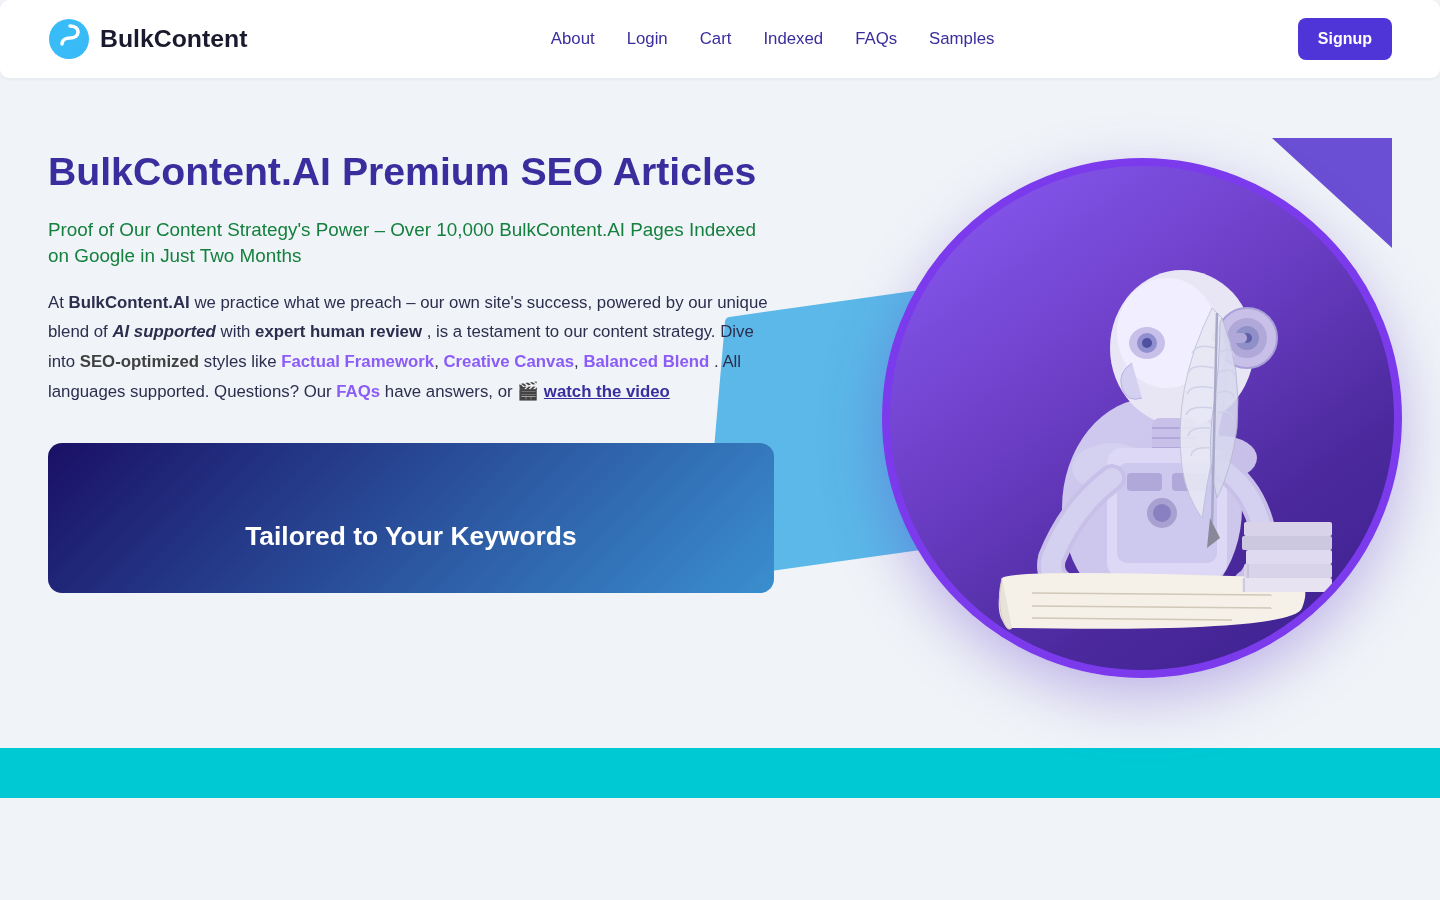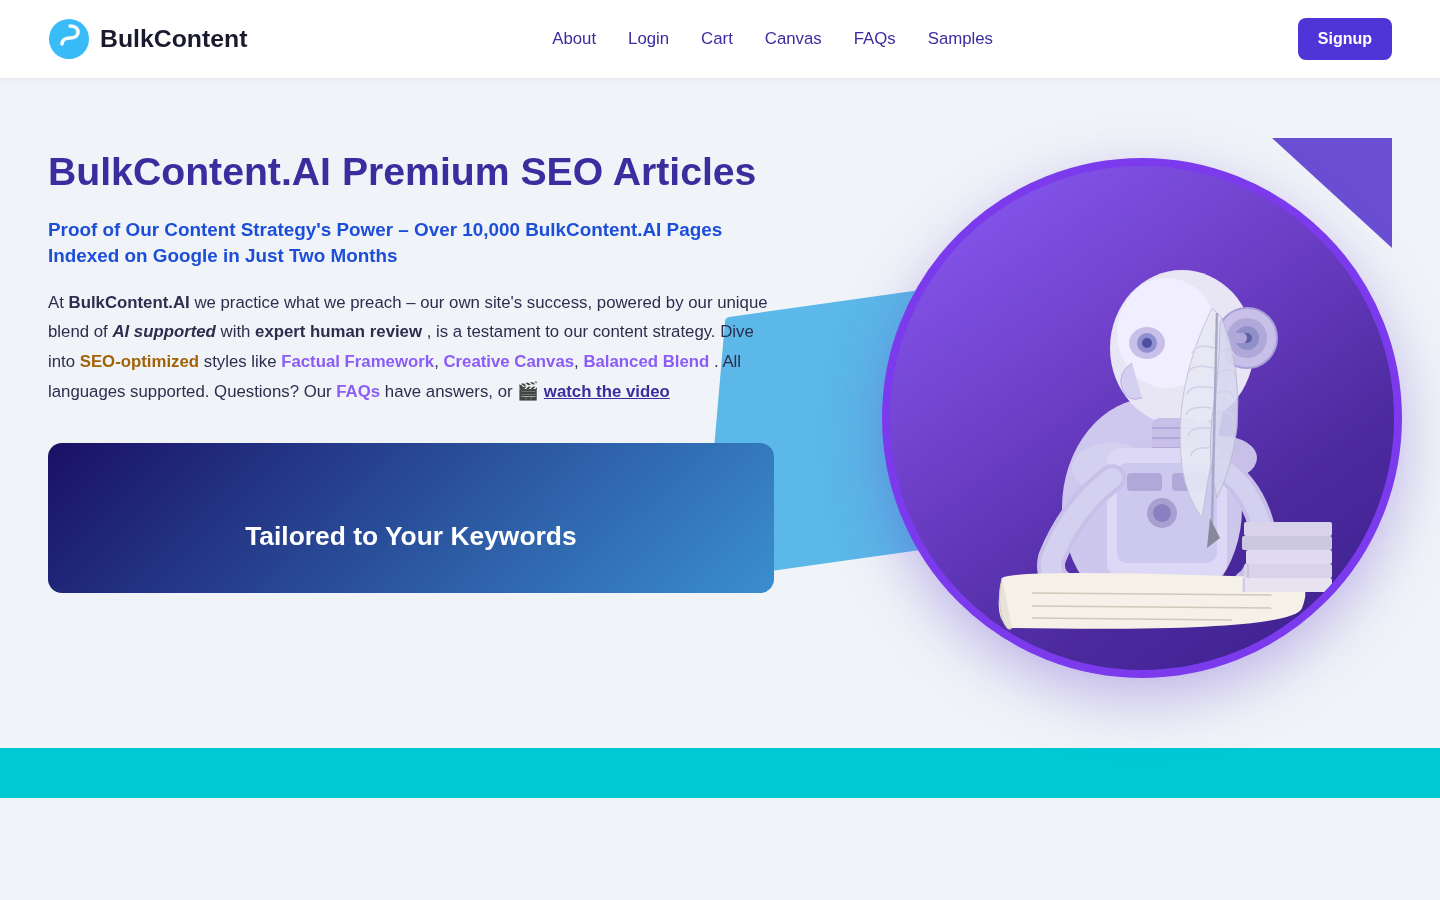--- a/index.html
+++ b/index.html
@@ -21,6 +21,7 @@
       box-shadow: 0 1px 4px rgba(0,0,0,0.06);
       position: relative;
       z-index: 10;
+      border-radius: 9px;
     }
     .logo-wrap {
       display: flex;

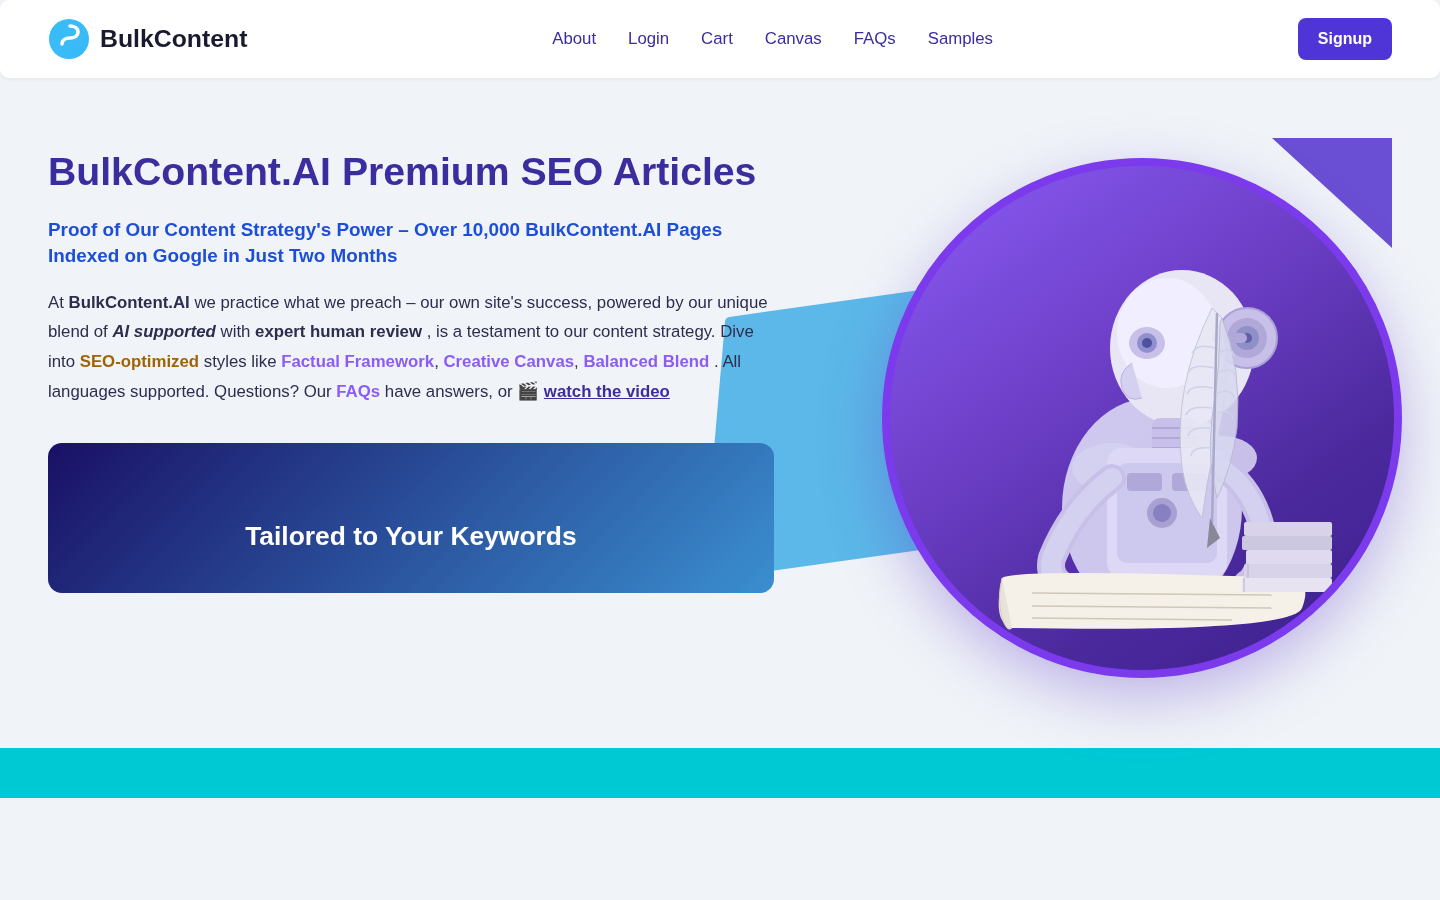--- a/index.html
+++ b/index.html
@@ -247,7 +247,7 @@
     <li><a href="#">About</a></li>
     <li><a href="#">Login</a></li>
     <li><a href="#">Cart</a></li>
-    <li><a href="#">Canvas</a></li>
+    <li><a href="#">Indexed</a></li>
     <li><a href="#">FAQs</a></li>
     <li><a href="#">Samples</a></li>
   </ul>

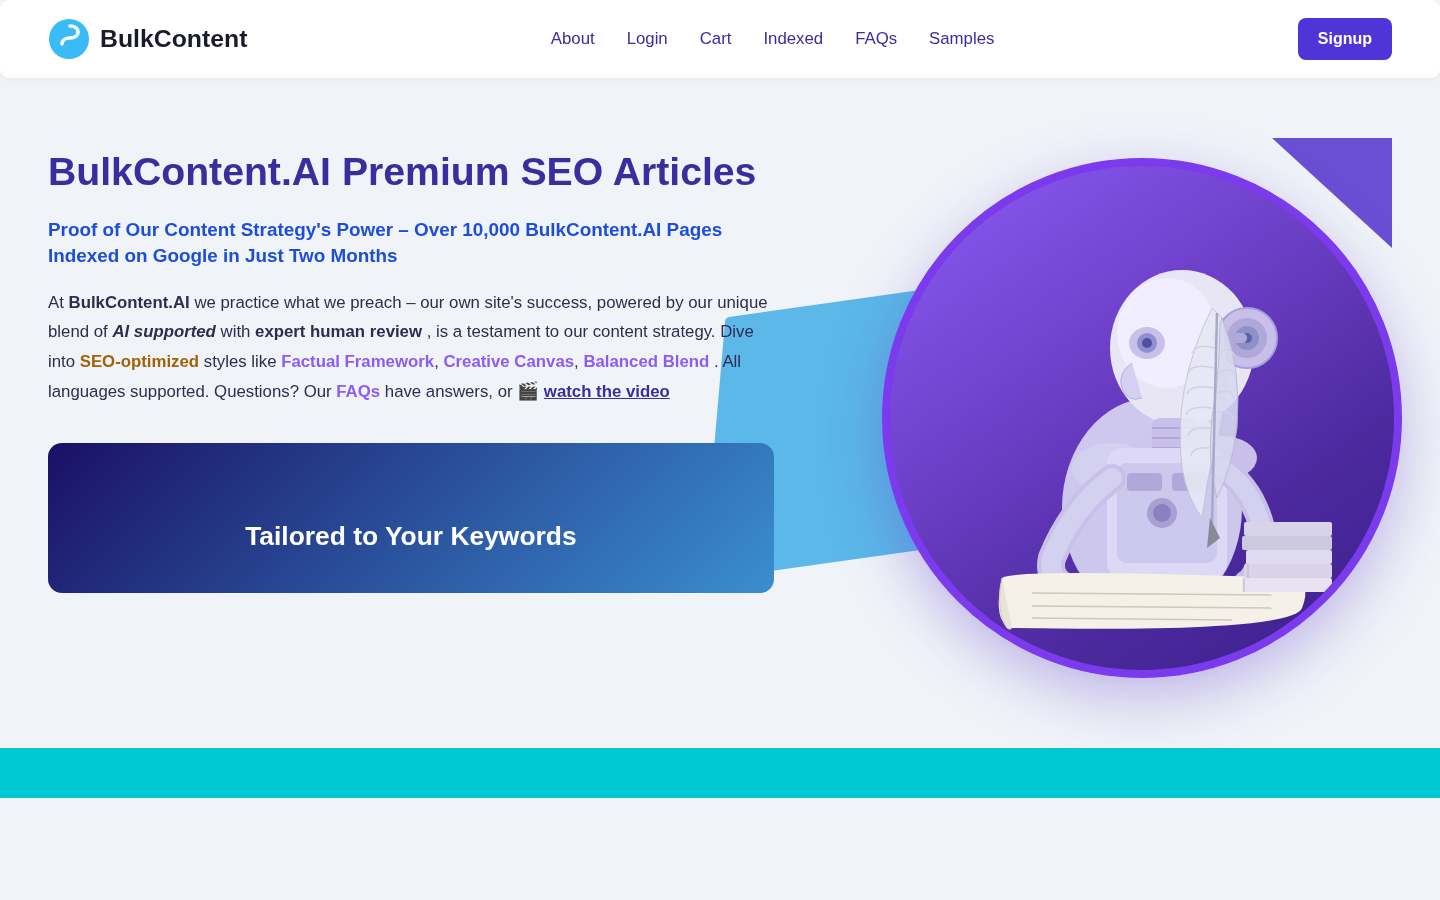--- a/index.html
+++ b/index.html
@@ -91,8 +91,8 @@
 
     .hero-subtitle {
       font-size: 1.18rem;
-      font-weight: 700;
-      color: #1d4ed8;
+      font-weight: 400;
+      color: #15803d;
       line-height: 1.4;
       margin-bottom: 18px;
     }

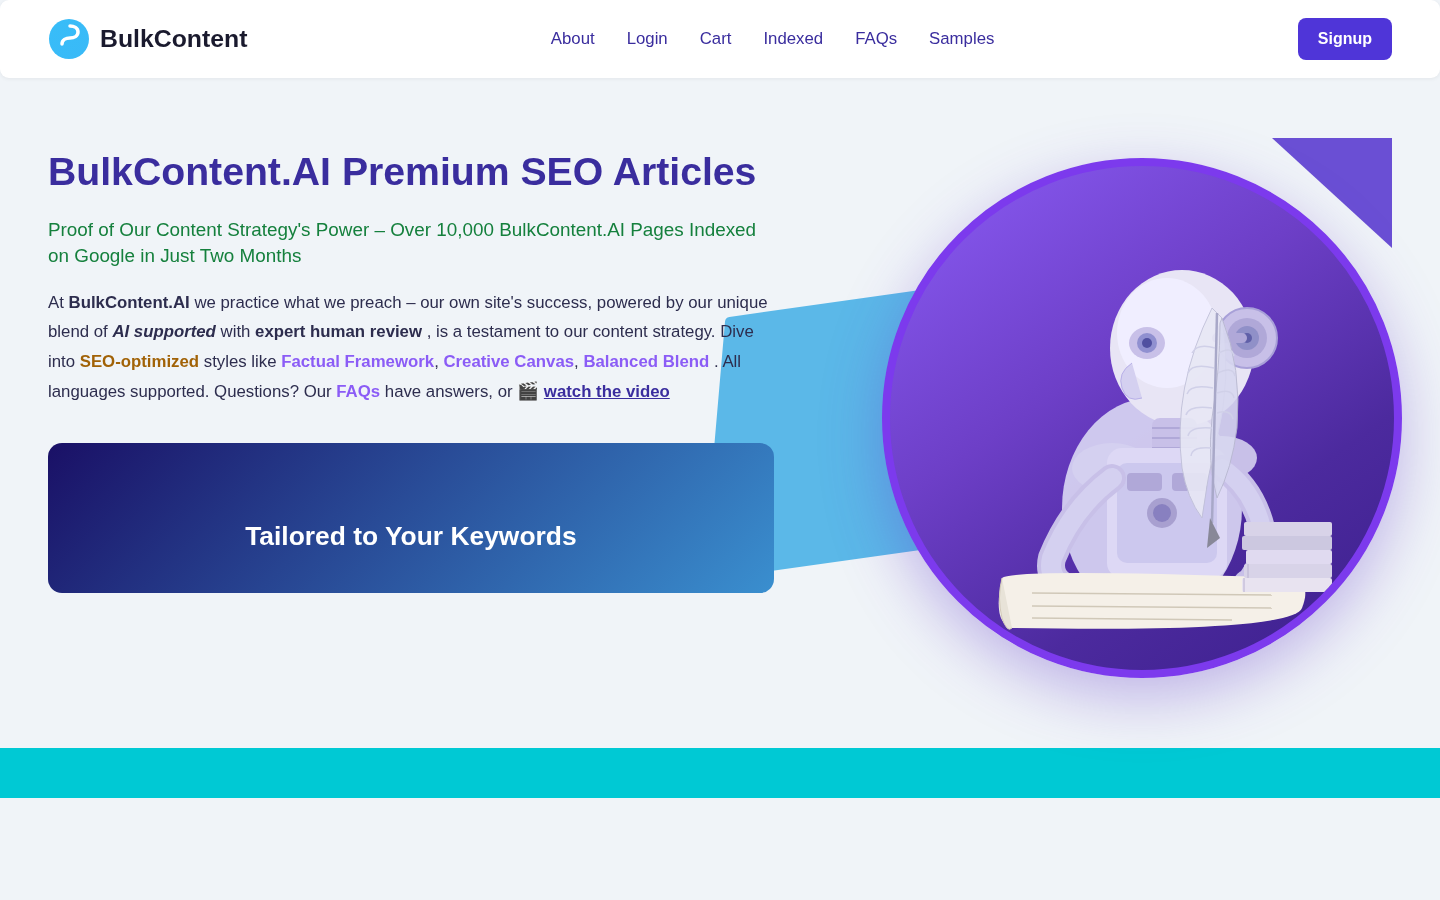--- a/index.html
+++ b/index.html
@@ -118,7 +118,7 @@
     }
     .hero-body .seo-bold {
       font-weight: 700;
-      color: #a16207;
+      color: #404040;
     }
     .hero-body .link-purple {
       color: #8b5cf6;

